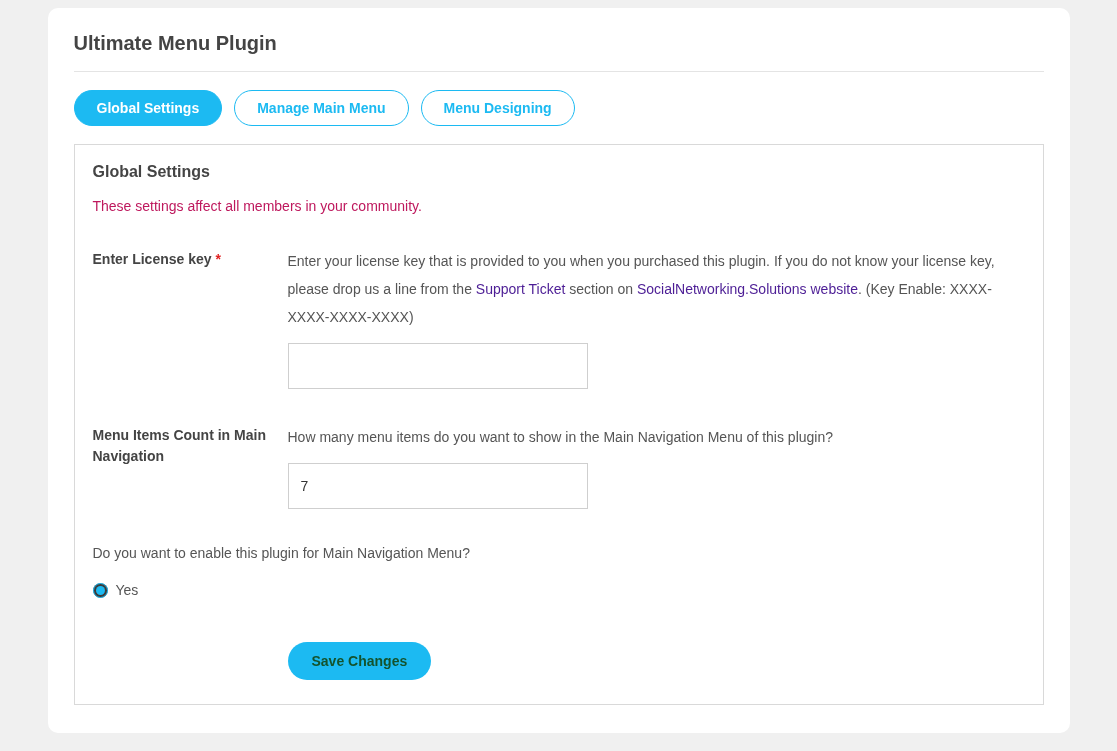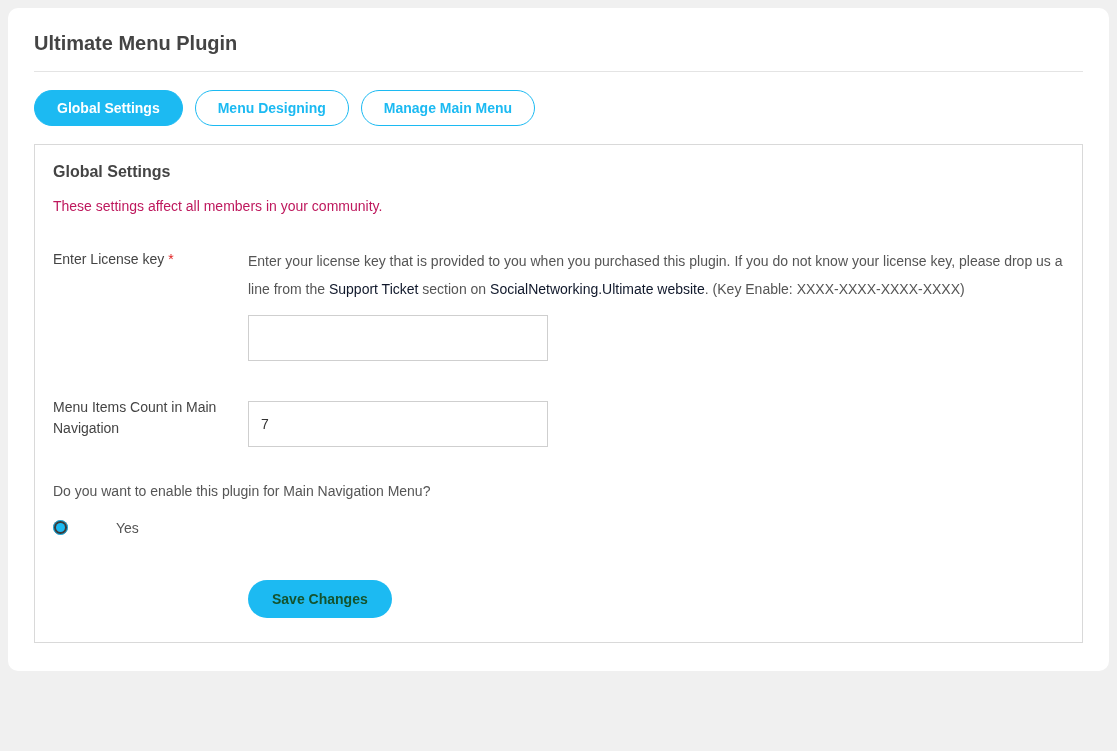--- a/index.html
+++ b/index.html
@@ -14,7 +14,7 @@
     background: #fff;
     border-radius: 10px;
     padding: 24px 26px 28px 26px;
-    width: 1101px;
+    width: 1022px;
     margin: 0 auto;
   }
   .page-title {

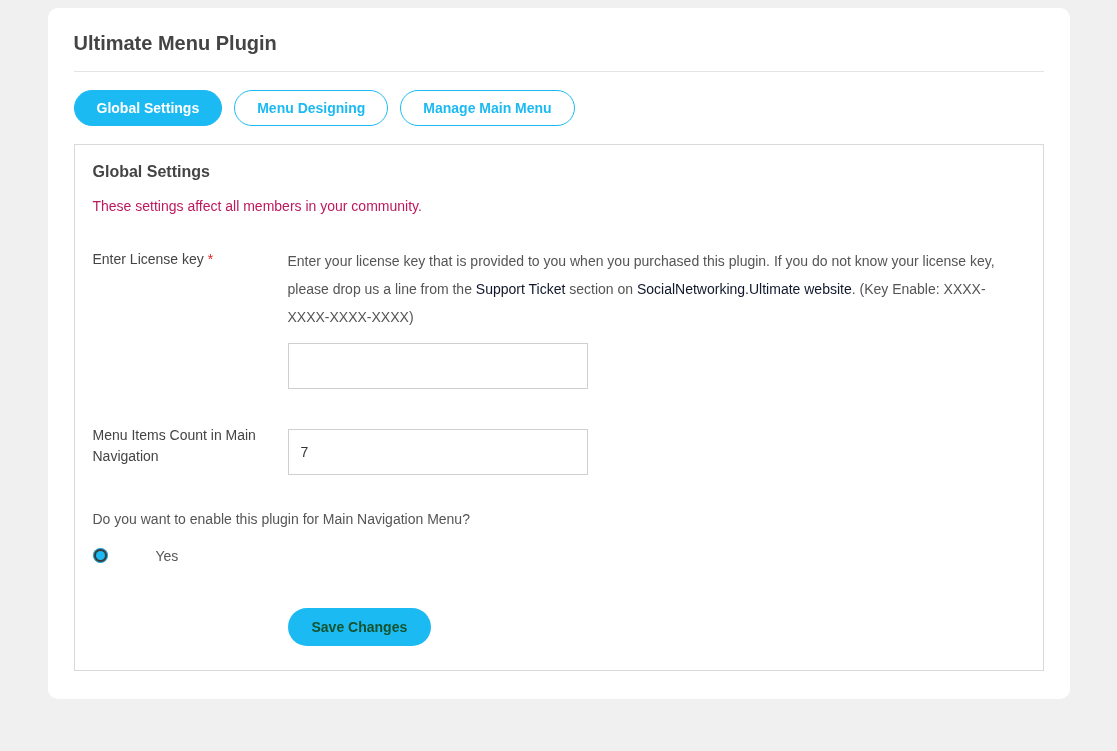--- a/index.html
+++ b/index.html
@@ -133,8 +133,8 @@
 
   <div class="tabs">
     <button class="tab active">Global Settings</button>
+    <button class="tab">Manage Main Menu</button>
     <button class="tab">Menu Designing</button>
-    <button class="tab">Manage Main Menu</button>
   </div>
 
   <div class="panel">

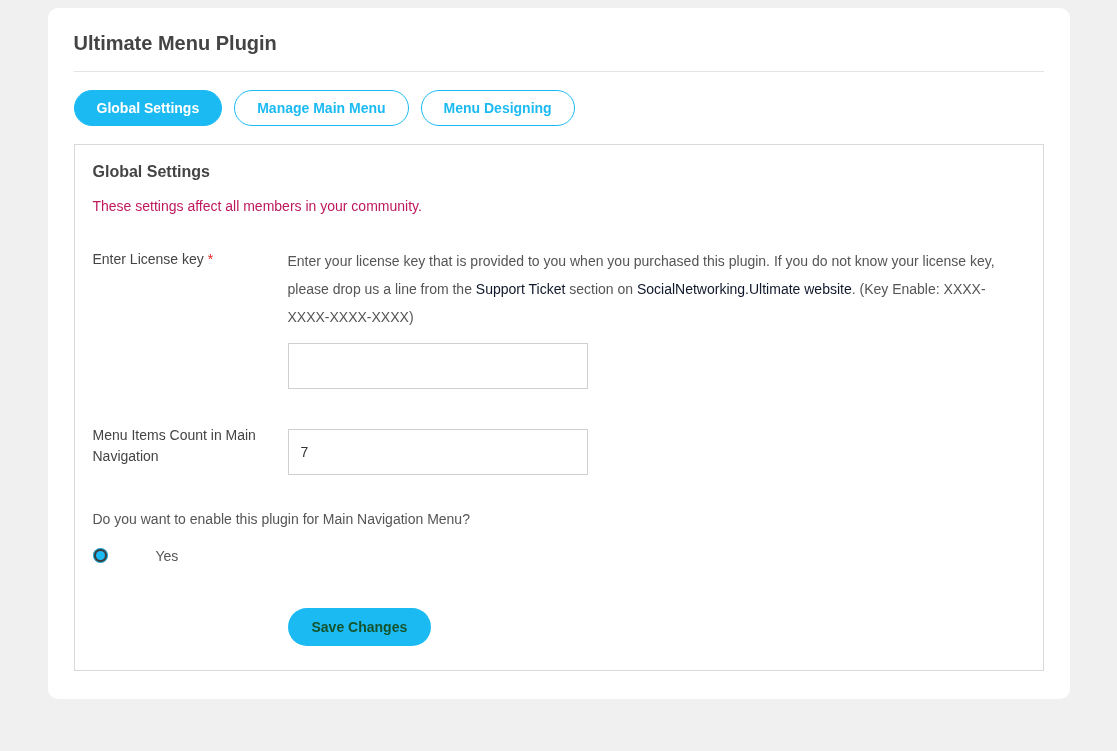--- a/index.html
+++ b/index.html
@@ -70,7 +70,7 @@
   .form-label {
     width: 195px;
     flex: 0 0 195px;
-    font-weight: normal;
+    font-weight: bold;
     color: #444;
     font-size: 14px;
     line-height: 1.45;

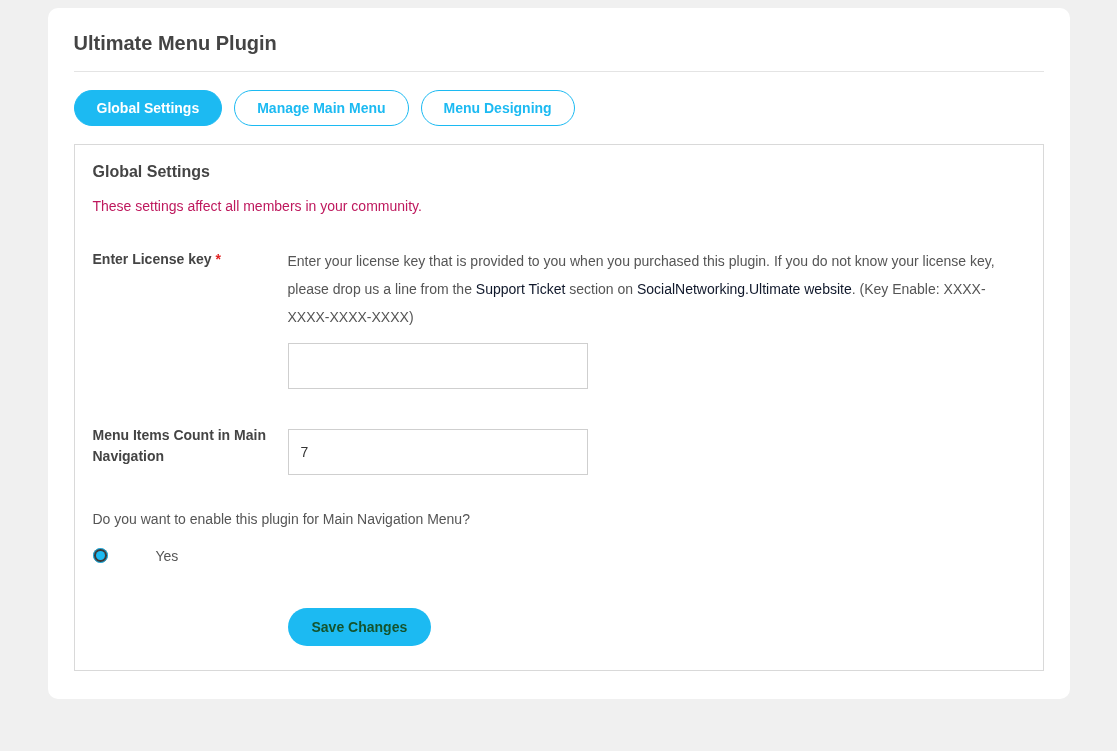--- a/index.html
+++ b/index.html
@@ -86,7 +86,7 @@
     line-height: 2.0;
     margin-bottom: 6px;
   }
-  .link { color: #0f172a; cursor: pointer; }
+  .link { color: #4c1d95; cursor: pointer; }
   .text-input {
     width: 300px;
     height: 46px;

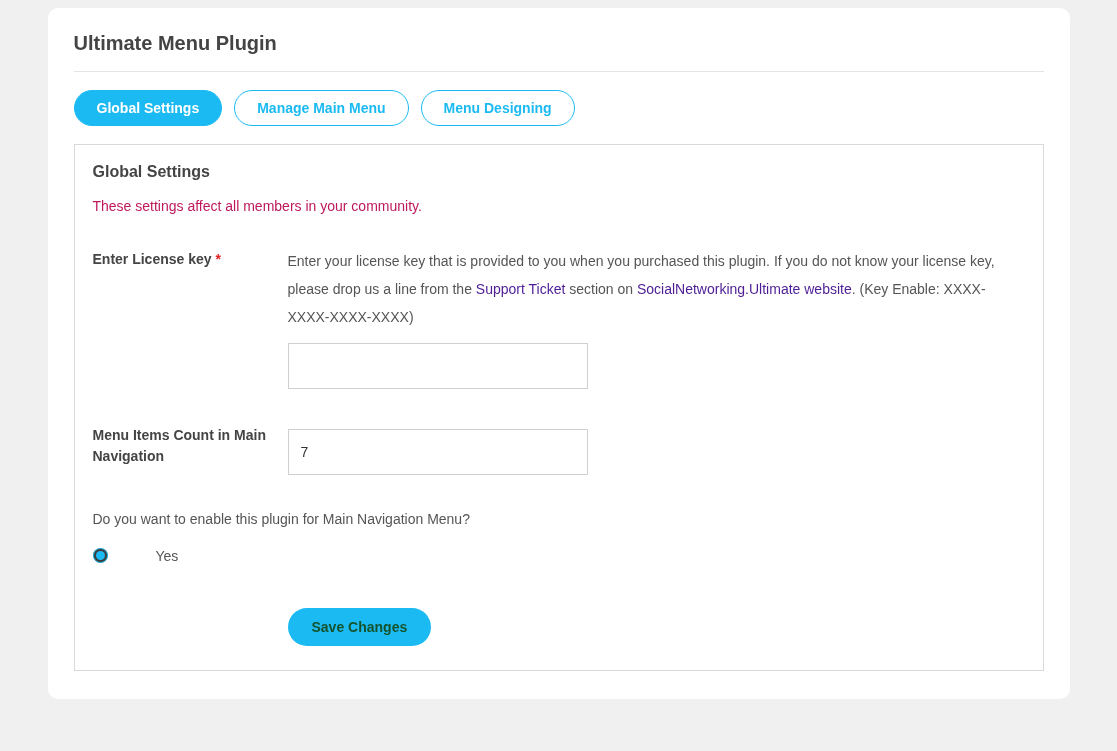--- a/index.html
+++ b/index.html
@@ -148,7 +148,7 @@
       </div>
       <div class="form-content">
         <div class="help-text">
-          <span>Enter your license key that is provided to you when you purchased this plugin. If you do not know your license key, please drop us a line from the </span><span class="link">Support Ticket</span><span> section on </span><span class="link">SocialNetworking.Ultimate website</span><span>. (Key Enable: XXXX-XXXX-XXXX-XXXX)</span>
+          <span>Enter your license key that is provided to you when you purchased this plugin. If you do not know your license key, please drop us a line from the </span><span class="link">Support Ticket</span><span> section on </span><span class="link">SocialNetworking.Solutions website</span><span>. (Key Enable: XXXX-XXXX-XXXX-XXXX)</span>
         </div>
         <input type="text" class="text-input" value="" style="">
       </div>

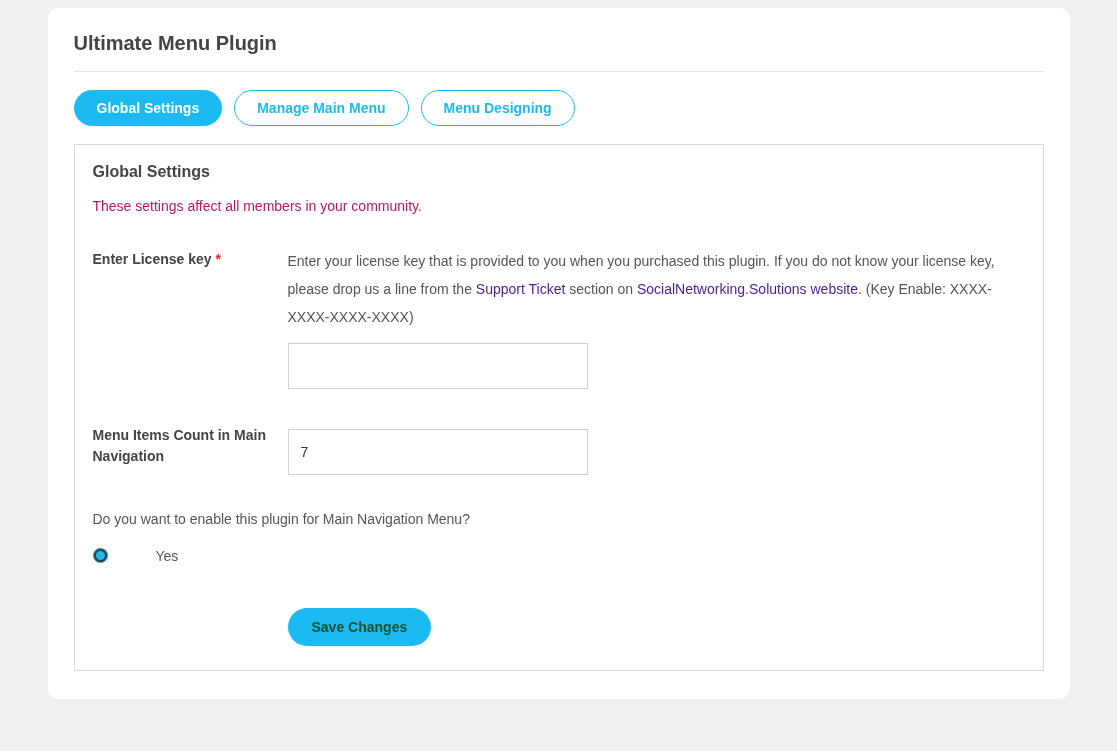--- a/index.html
+++ b/index.html
@@ -157,6 +157,7 @@
     <div class="form-row">
       <div class="form-label">Menu Items Count in Main Navigation</div>
       <div class="form-content">
+        <div class="help-text">How many menu items do you want to show in the Main Navigation Menu of this plugin?</div>
         <input type="text" class="text-input" value="7" style="">
       </div>
     </div>

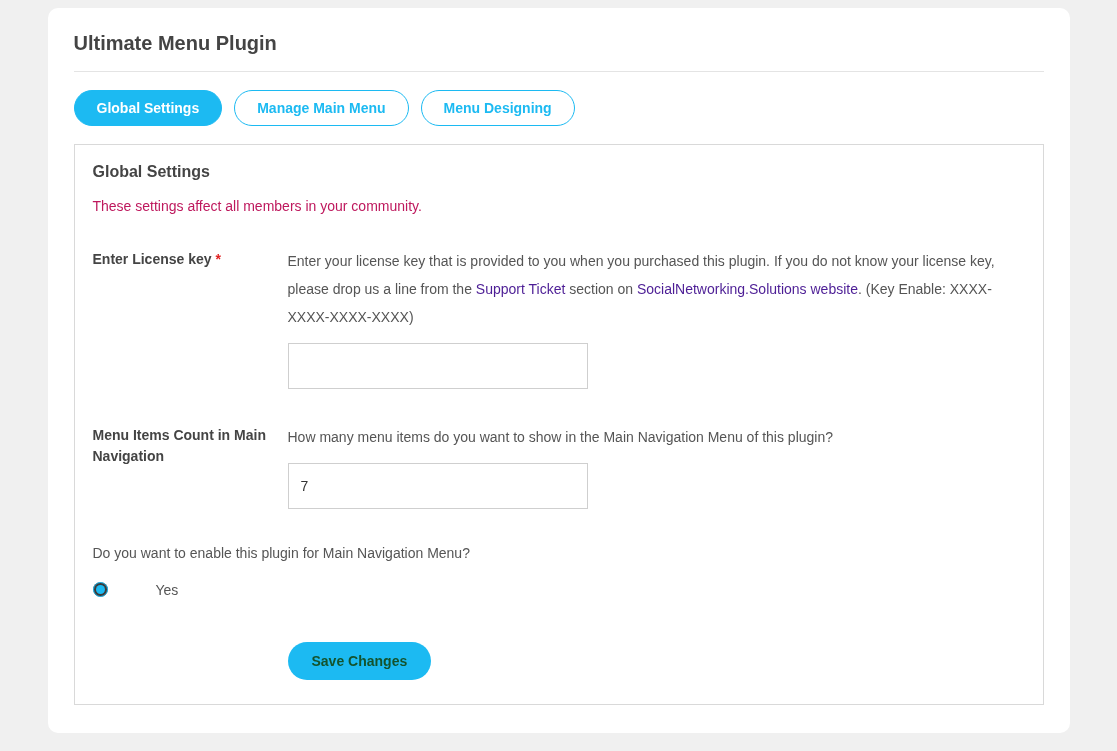--- a/index.html
+++ b/index.html
@@ -100,10 +100,9 @@
   .radio-group { margin-top: 18px; }
   .radio-option {
     display: flex;
-    align-items: flex-start;
+    align-items: flex-end;
     margin-bottom: 10px;
     cursor: pointer;
-    gap: 40px;
   }
   .radio-option input[type="radio"] {
     width: 15px; height: 15px;

